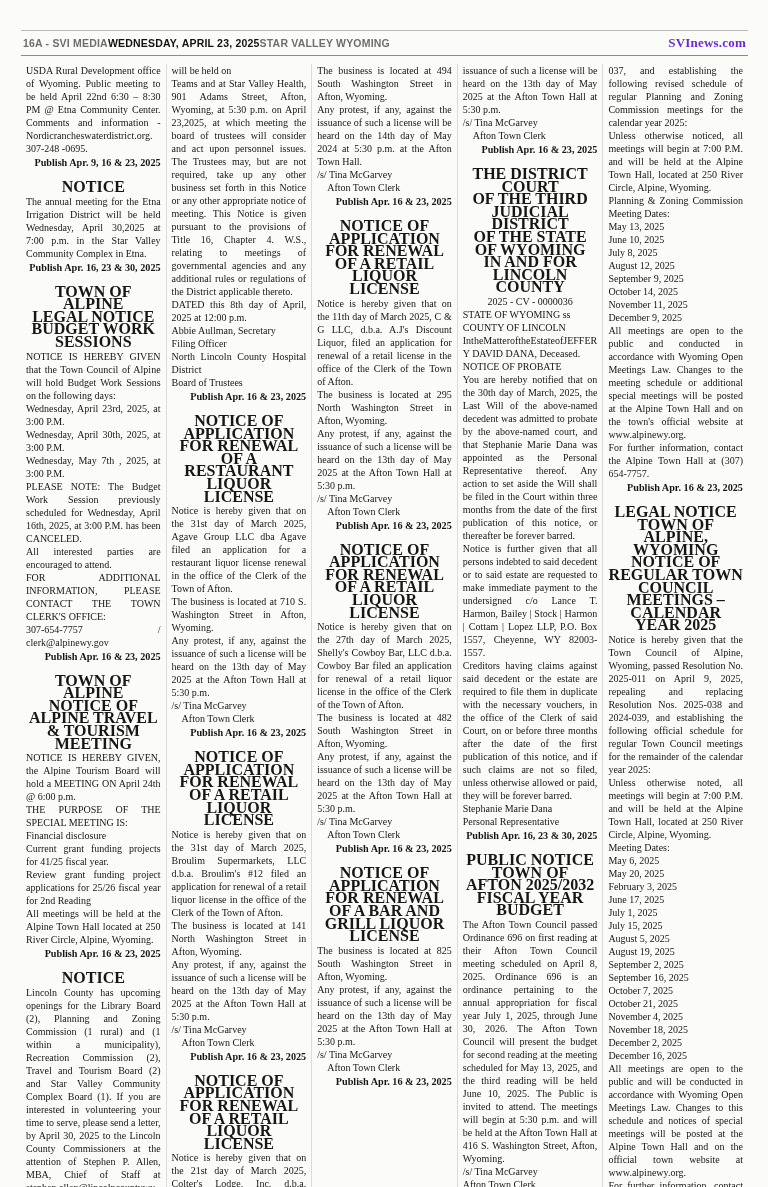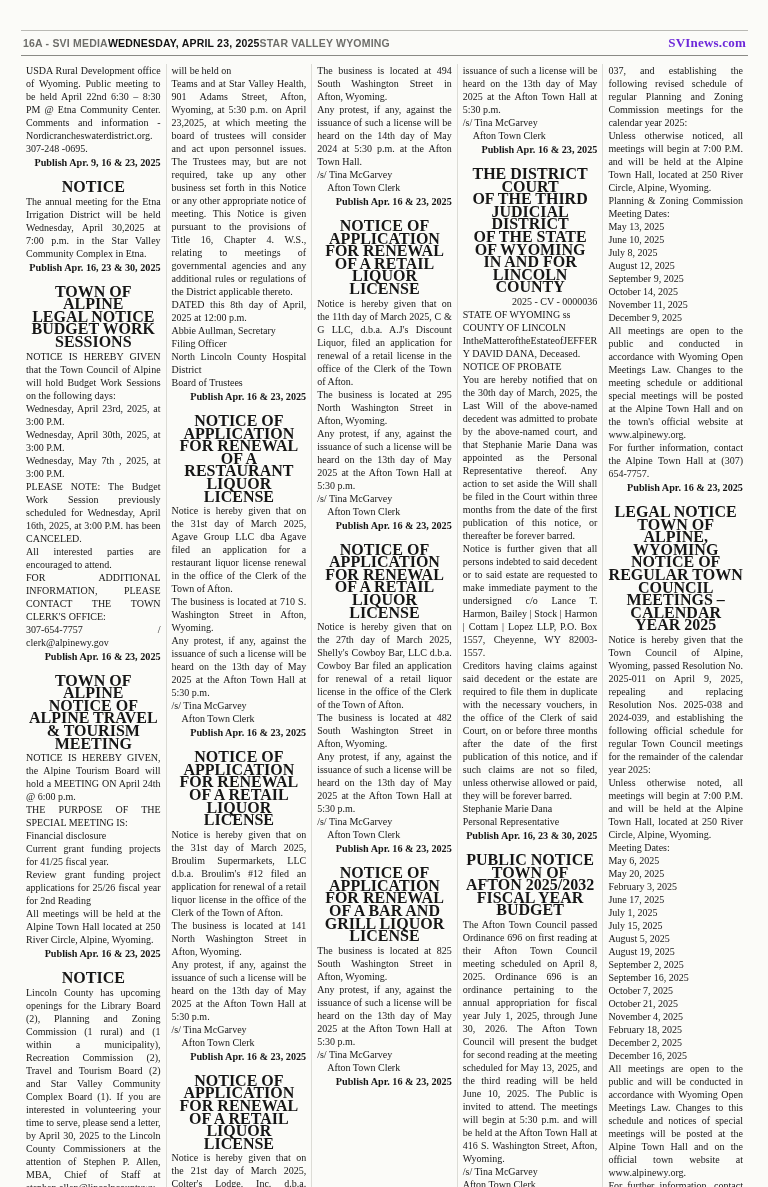--- a/index.html
+++ b/index.html
@@ -32,7 +32,7 @@
     margin:12px 0 1px 0;font-size:16px;line-height:12.6px;
   }
   .publish{font-weight:bold;text-align:right;margin:1px 0 0 0;font-size:10.2px;}
-  .centerline{text-align:right;}
+  .centerline{text-align:center;}
 </style>
 </head>
 <body>

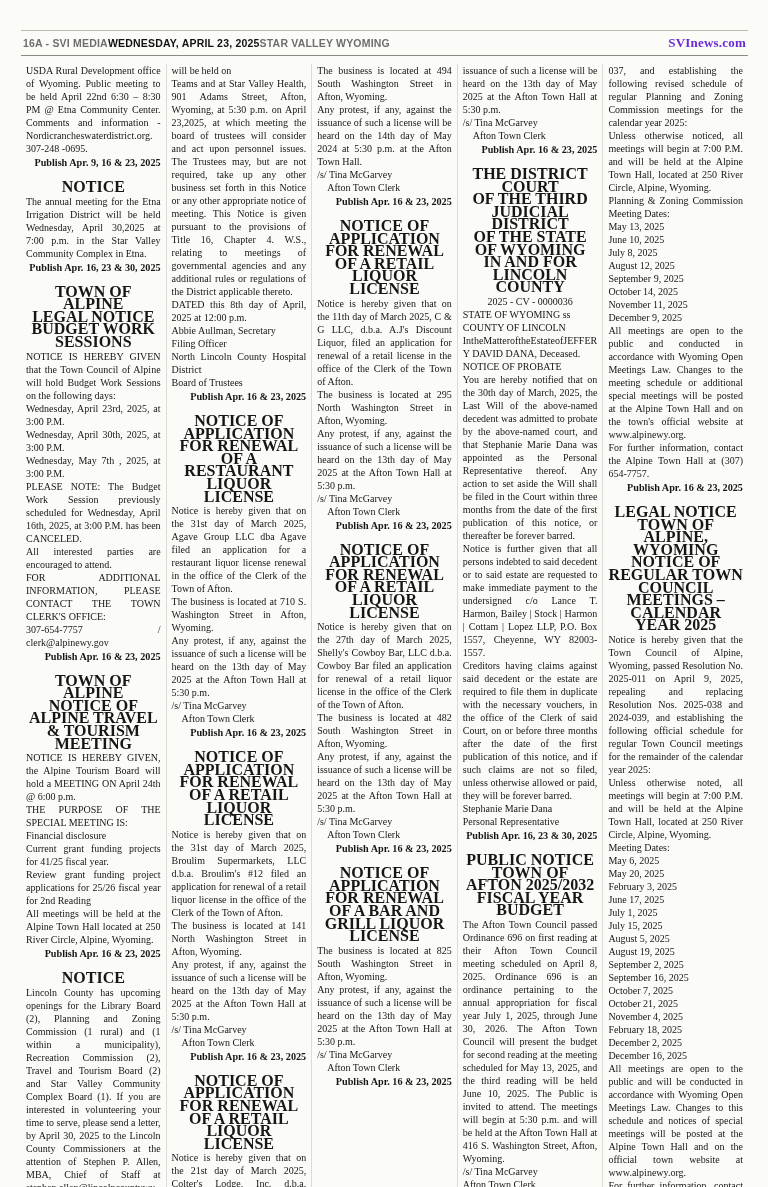--- a/index.html
+++ b/index.html
@@ -214,7 +214,7 @@
         <div class="block para">October 7, 2025</div>
         <div class="block para">October 21, 2025</div>
         <div class="block para">November 4, 2025</div>
-        <div class="block para">February 18, 2025</div>
+        <div class="block para">November 18, 2025</div>
         <div class="block para">December 2, 2025</div>
         <div class="block para">December 16, 2025</div>
         <div class="block para">All meetings are open to the public and will be conducted in accordance with Wyoming Open Meetings Law. Changes to this schedule and notices of special meetings will be posted at the Alpine Town Hall and on the official town website at www.alpinewy.org.</div>

